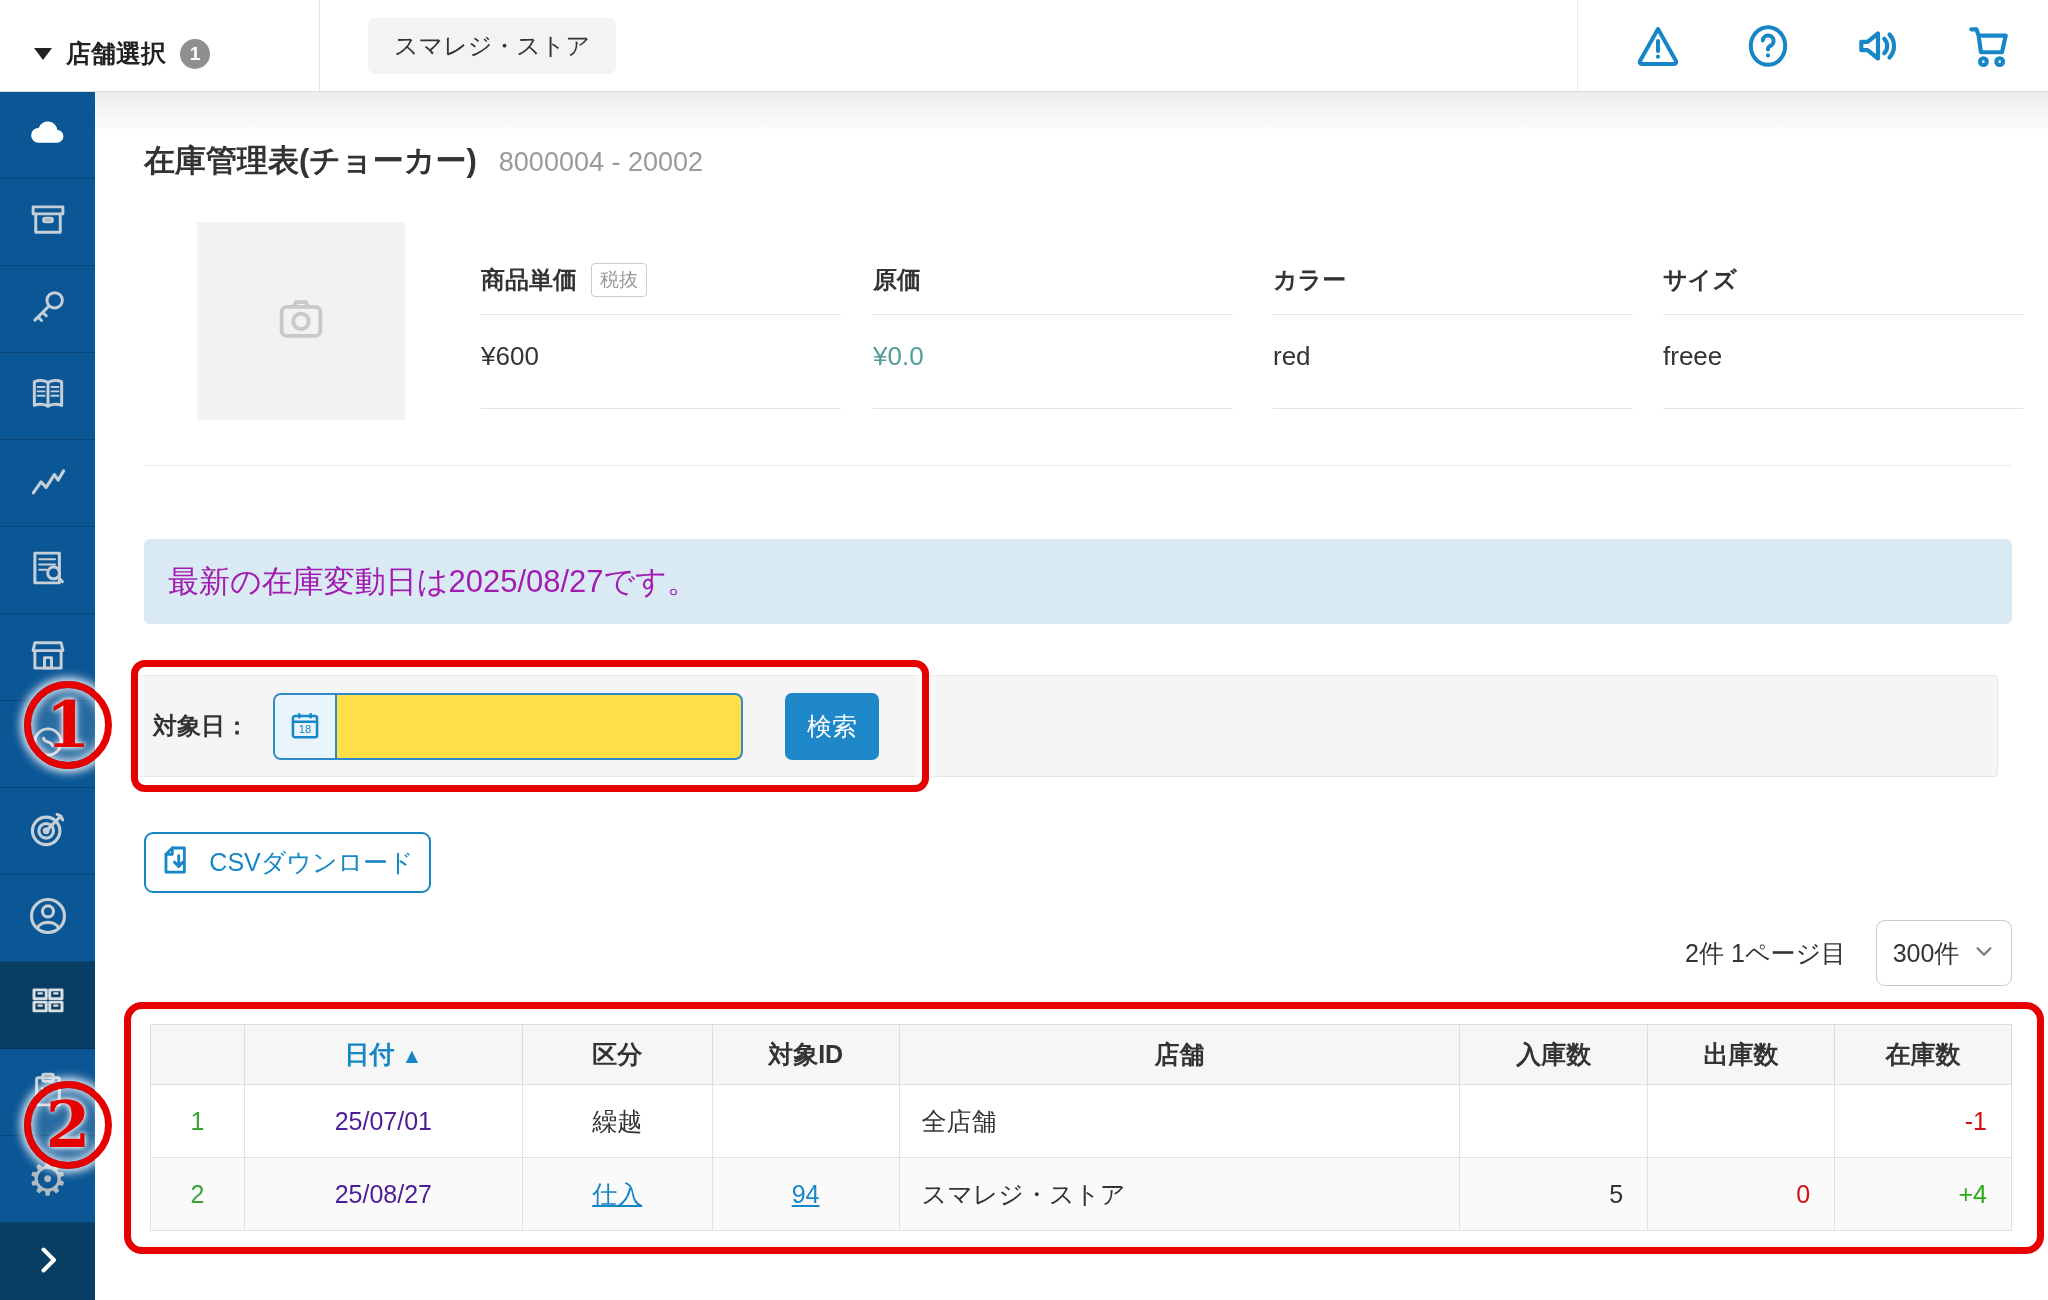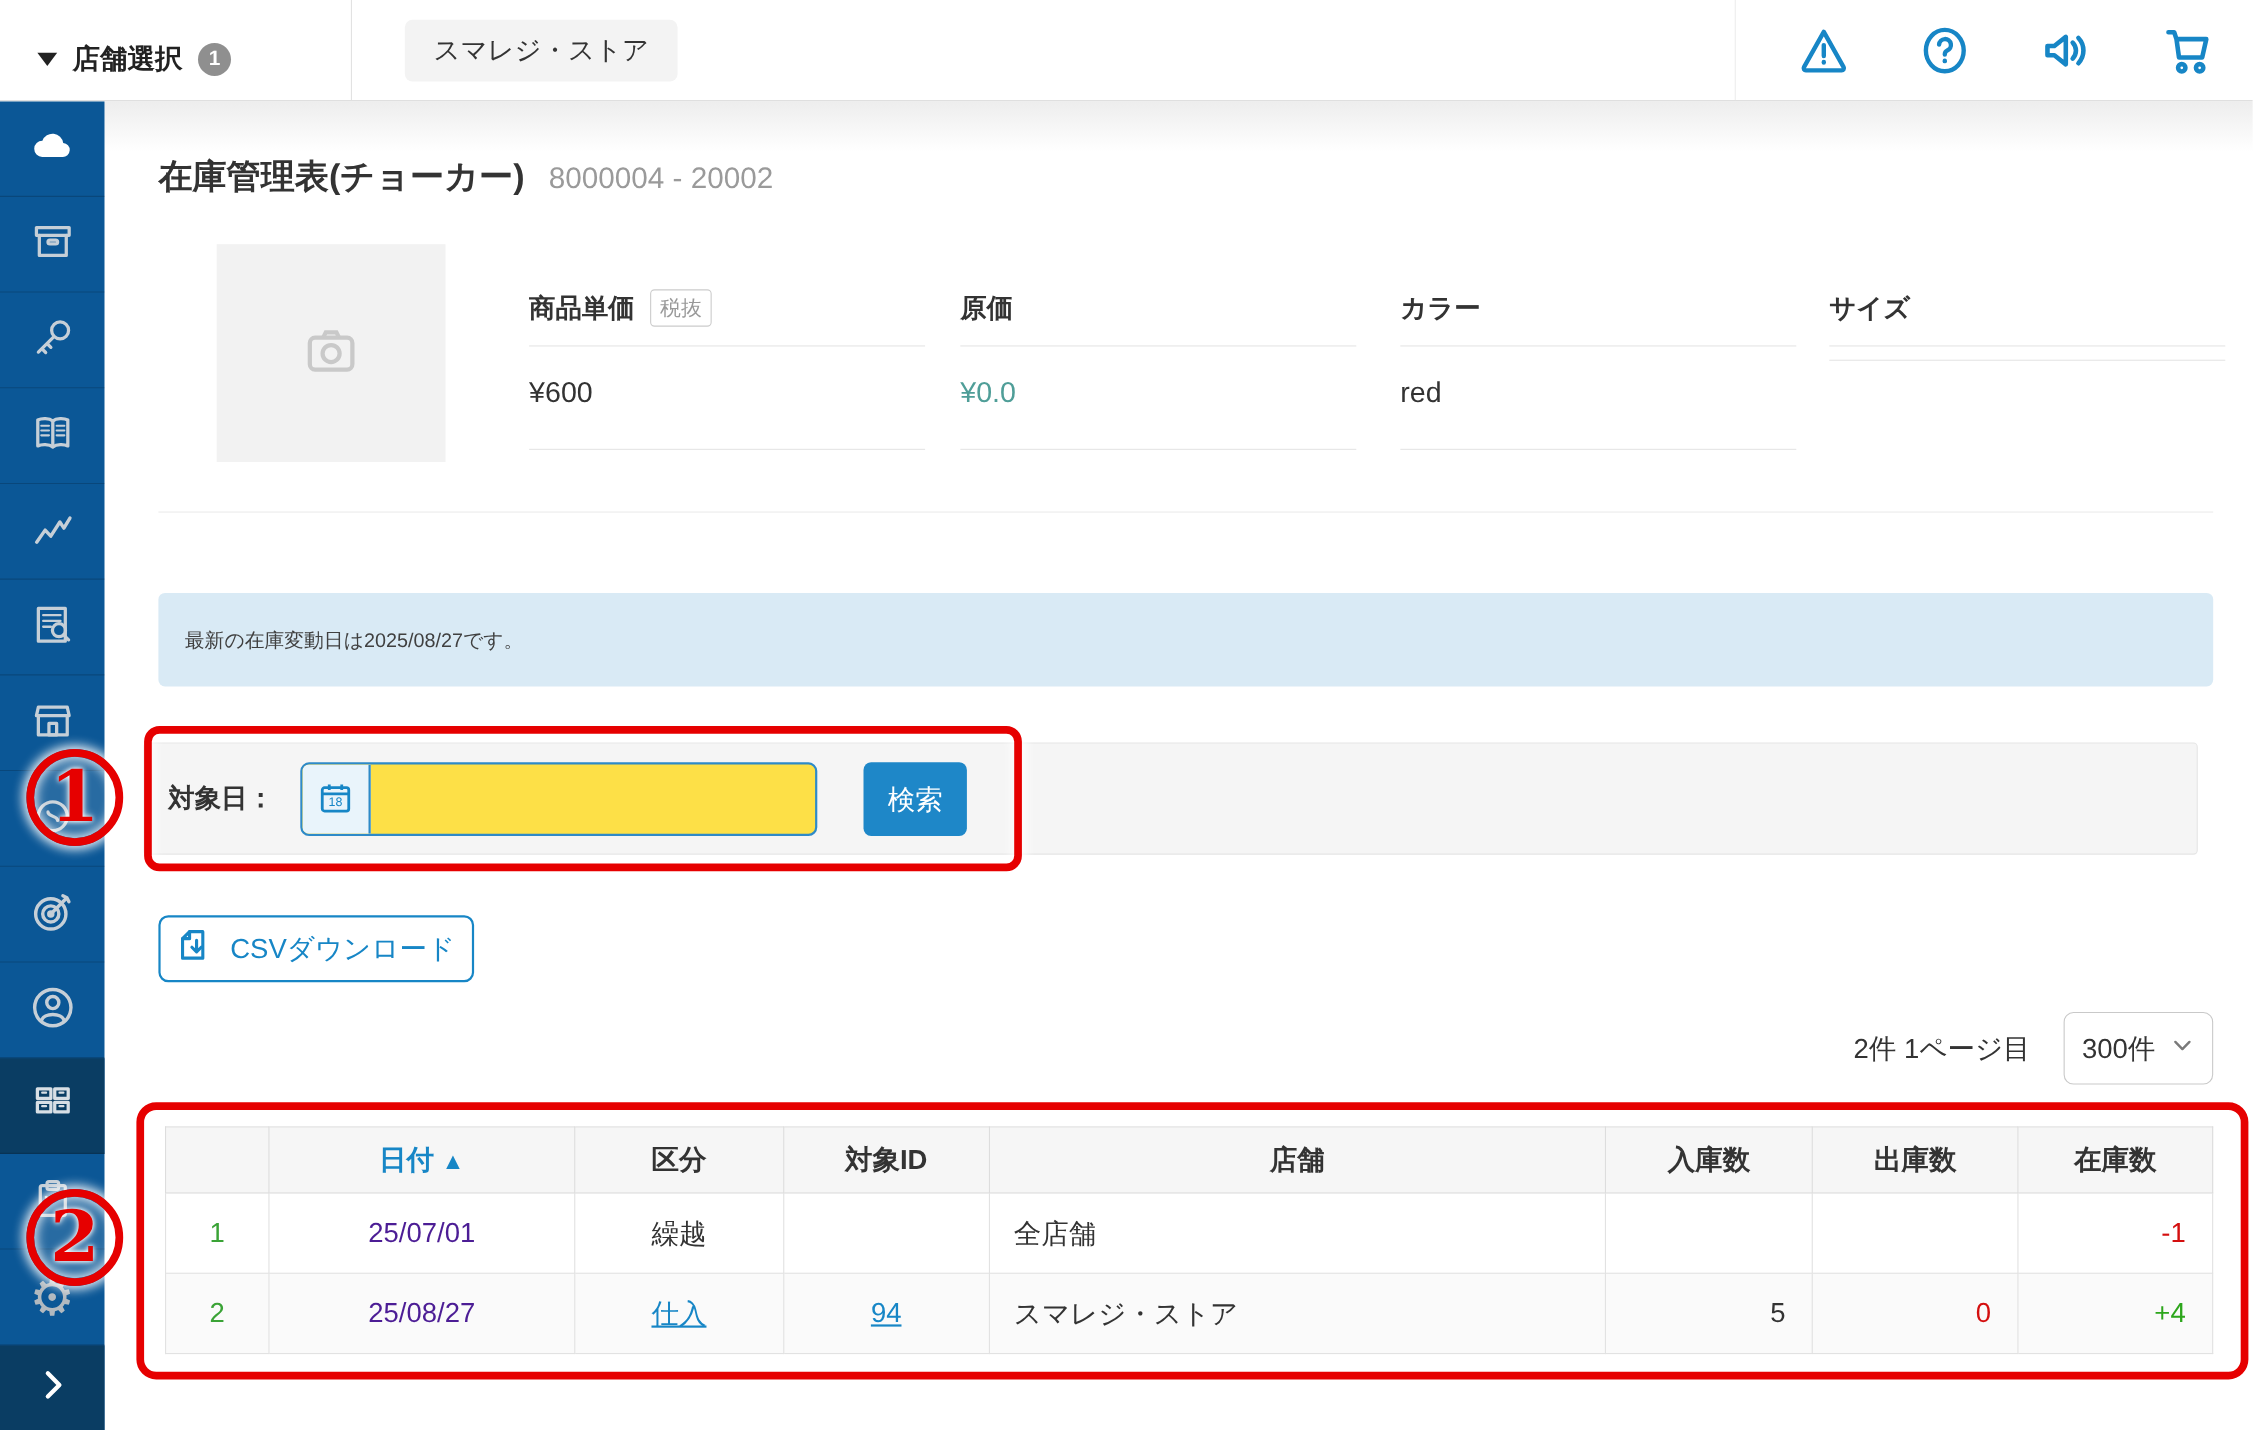--- a/index.html
+++ b/index.html
@@ -301,6 +301,7 @@
           <span class="lbl">サイズ</span>
         </div>
       <hr>
+        <div class="val">freee</div>
         <hr>
     </div>
 

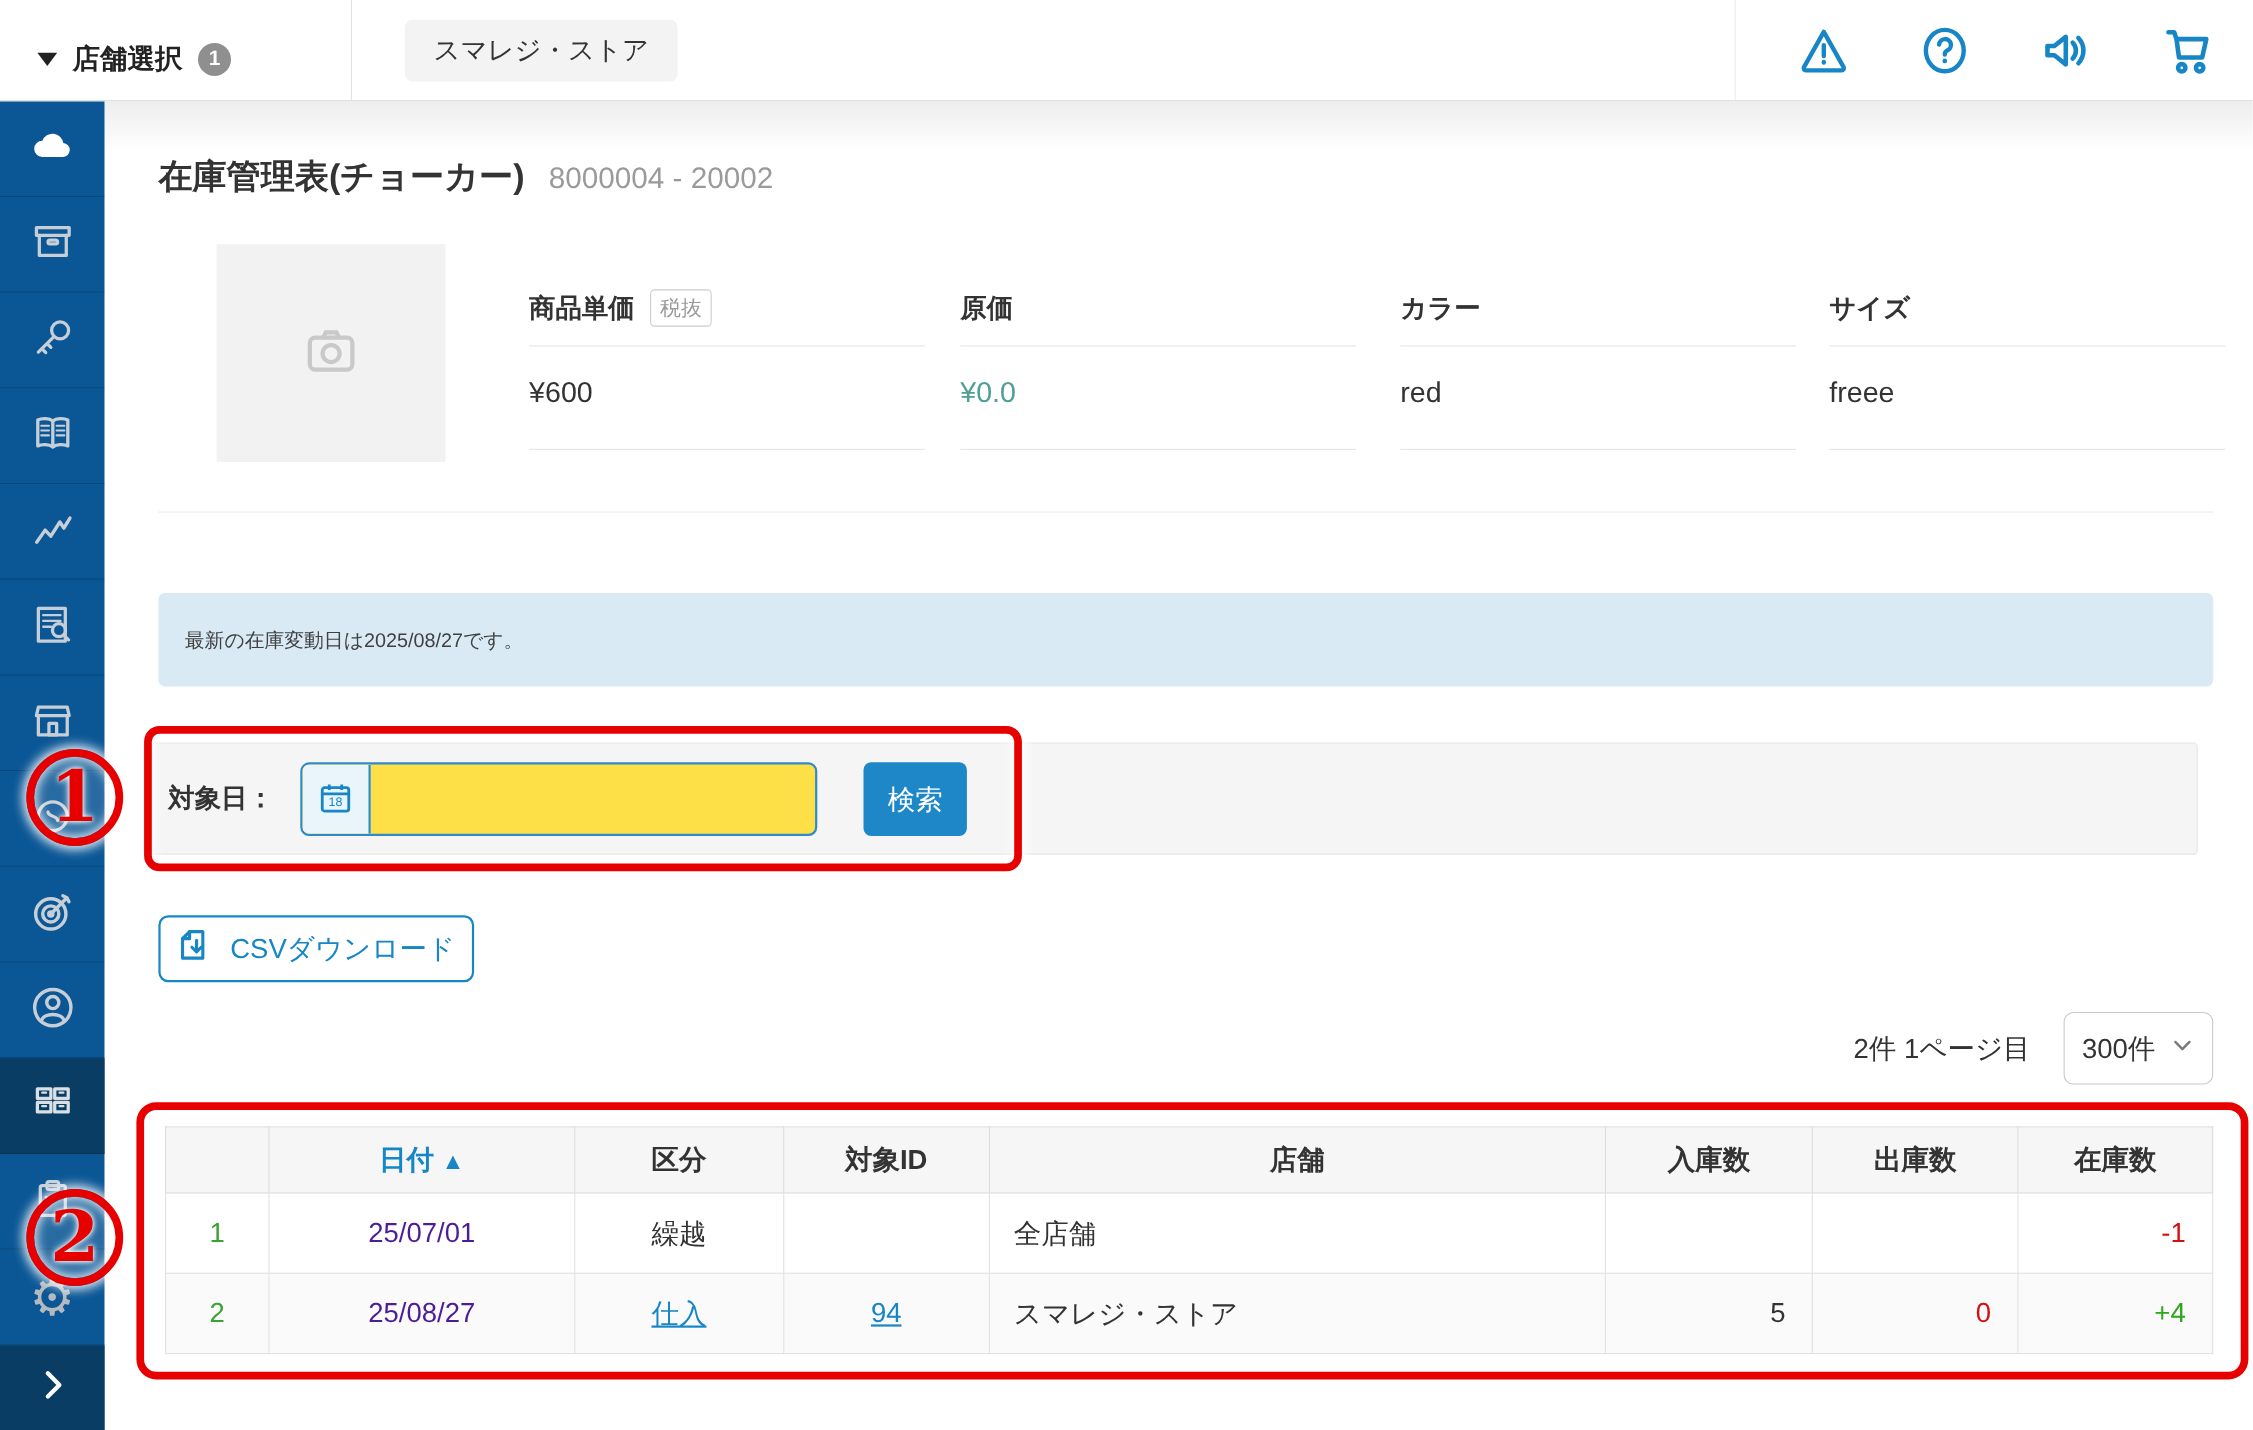--- a/index.html
+++ b/index.html
@@ -61,7 +61,7 @@
 
   .notice { position:absolute; left:49px; top:447px; width:1868px; height:85px; background:#d9eaf5;
             border-radius:6px; display:flex; align-items:center; padding-left:24px; }
-  .notice-text { font-size:18px; color:#404040; }
+  .notice-text { font-size:31px; color:#a21caf; }
 
   .filter-bar { position:absolute; left:35px; top:583px; width:1868px; height:102px; background:#f5f5f5;
                 border:1px solid #e5e5e5; border-radius:4px; display:flex; align-items:center; padding-left:22px; }

